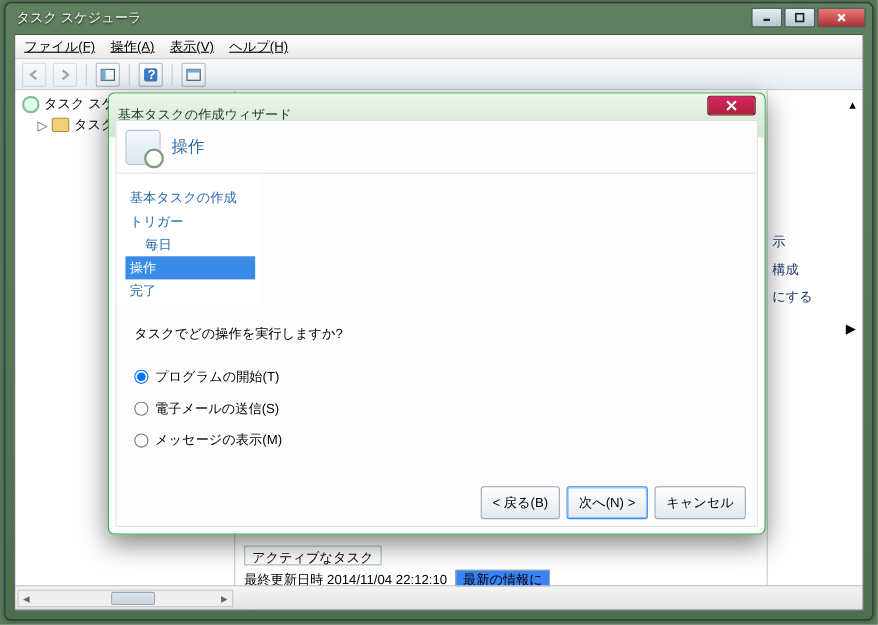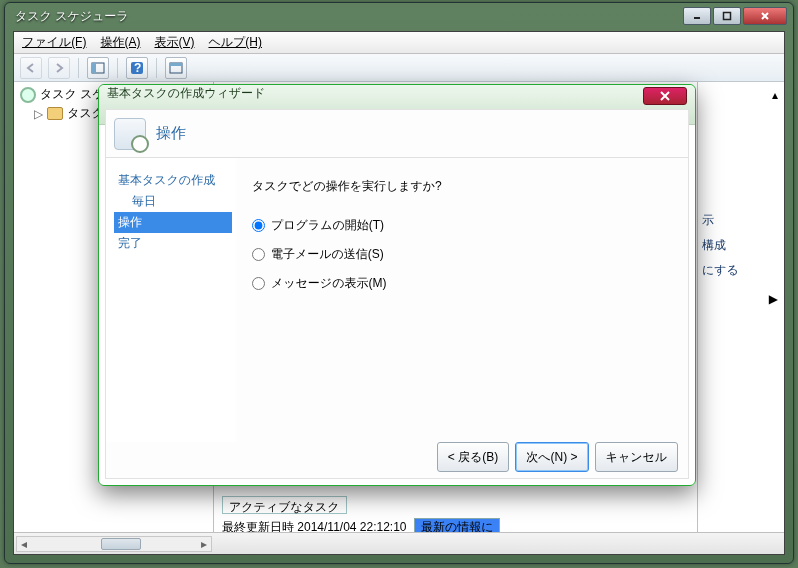--- a/index.html
+++ b/index.html
@@ -44,7 +44,7 @@
 
 
 .dialog { position: absolute; left: 98px; top: 84px; width: 598px; height: 402px; background: linear-gradient(#fff,#fff); border: 1px solid #2a3; border-radius: 6px; box-shadow: 0 8px 24px rgba(0,0,0,.5); }
-.dlgtitle { height: 40px; background: linear-gradient(#edf7ed,#cfe4cf); border-bottom: 1px solid #b8d2b8; border-radius: 6px 6px 0 0; display: flex; align-items: flex-start; padding-left: 8px; color: #1b3a1b; }
+.dlgtitle { height: 40px; background: linear-gradient(#edf7ed,#cfe4cf); border-bottom: 1px solid #b8d2b8; border-radius: 6px 6px 0 0; display: flex; align-items: center; padding-left: 8px; color: #1b3a1b; }
 .dlgclose { position: absolute; right: 8px; top: 2px; width: 44px; height: 18px; background: linear-gradient(#d26,#a23); border: 1px solid #6a1020; border-radius: 3px; color: #fff; display: flex; align-items: center; justify-content: center; font-weight: bold; cursor: pointer; }
 .dlgclient { position: absolute; left: 6px; right: 6px; top: 24px; bottom: 6px; background: #fdfdfd; border: 1px solid #e2e2e2; }
 .dlghead { height: 48px; border-bottom: 1px solid #e0e0e0; display: flex; align-items: center; gap: 10px; padding-left: 8px; }

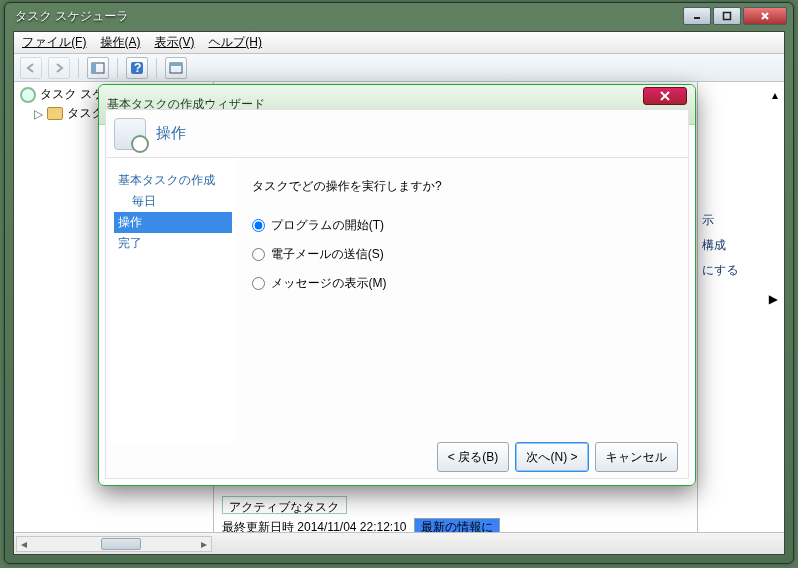--- a/index.html
+++ b/index.html
@@ -52,7 +52,7 @@
 .dlghead .bigicon::after { content: ""; position: absolute; right: -4px; bottom: -4px; width: 14px; height: 14px; border-radius: 50%; border: 2px solid #7a9a7a; background: #fff; }
 .dlghead h1 { font-size: 15px; color: #2a6aa8; font-weight: normal; }
 
-.dlgbody { position: absolute; left: 0; right: 0; top: 48px; bottom: 36px; display: flex; }
+.dlgbody { position: absolute; left: 0; right: 0; top: 48px; bottom: 36px; display: flex; flex-direction: column; }
 .wizsteps { width: 130px; background: #fff; padding: 12px 4px 0 8px; }
 .wizsteps div { padding: 2px 4px; color: #2a6aa8; }
 .wizsteps .indent { padding-left: 18px; }

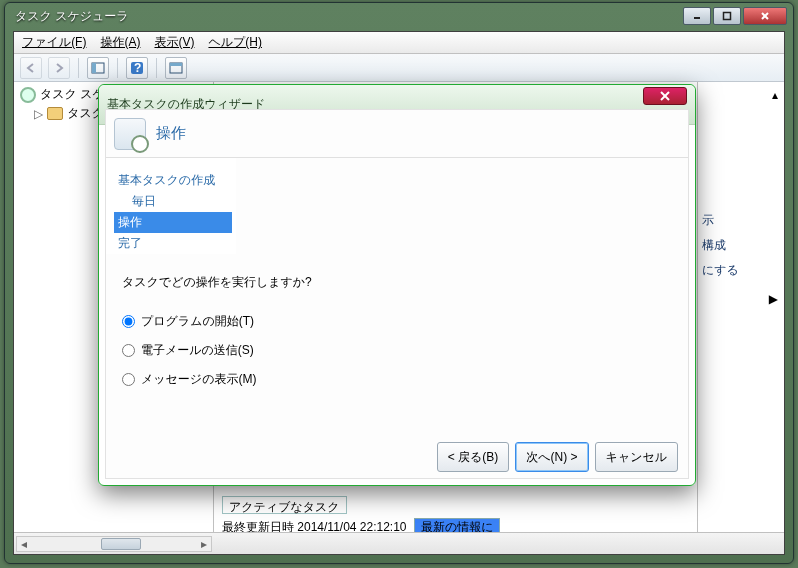--- a/index.html
+++ b/index.html
@@ -197,6 +197,7 @@
     <div class="dlgbody">
       <div class="wizsteps">
         <div>基本タスクの作成</div>
+        <div>トリガー</div>
         <div class="indent">毎日</div>
         <div class="sel">操作</div>
         <div>完了</div>

